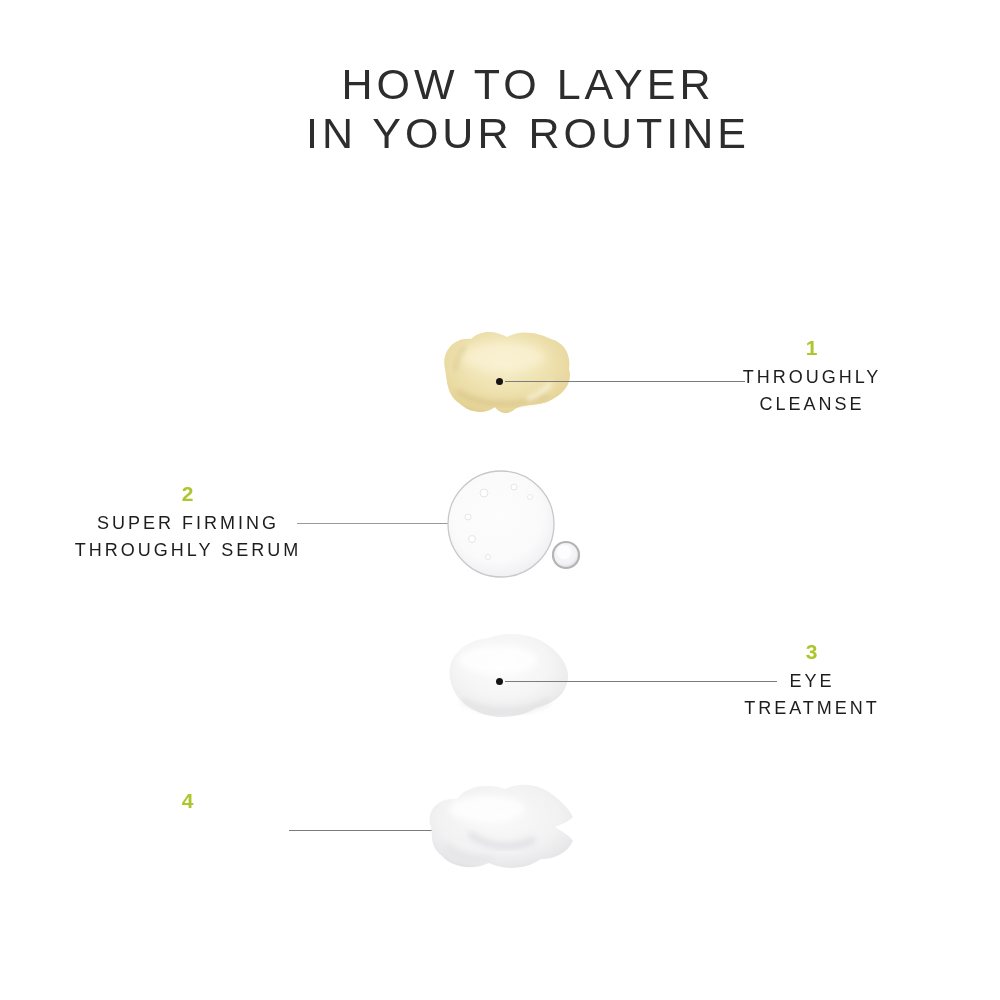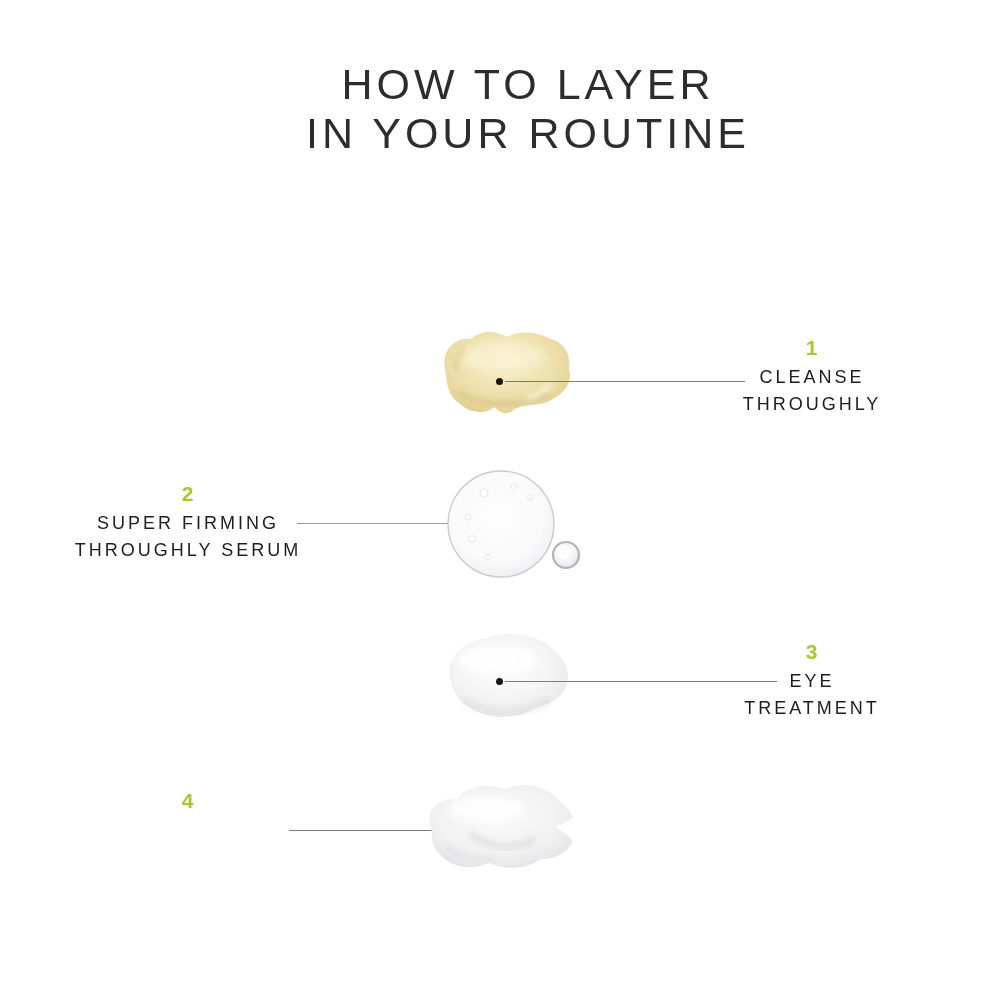--- a/index.html
+++ b/index.html
@@ -60,8 +60,8 @@
   <div class="connector" style="left:505px;top:381px;width:240px;"></div>
   <div class="step-label" style="left:722px;top:336px;width:180px;">
     <div class="step-num">1</div>
+    <div class="step-line">THROUGHLY</div>
     <div class="step-line">CLEANSE</div>
-    <div class="step-line">THROUGHLY</div>
   </div>
 
   <div class="step-label" style="left:68px;top:482px;width:240px;">

